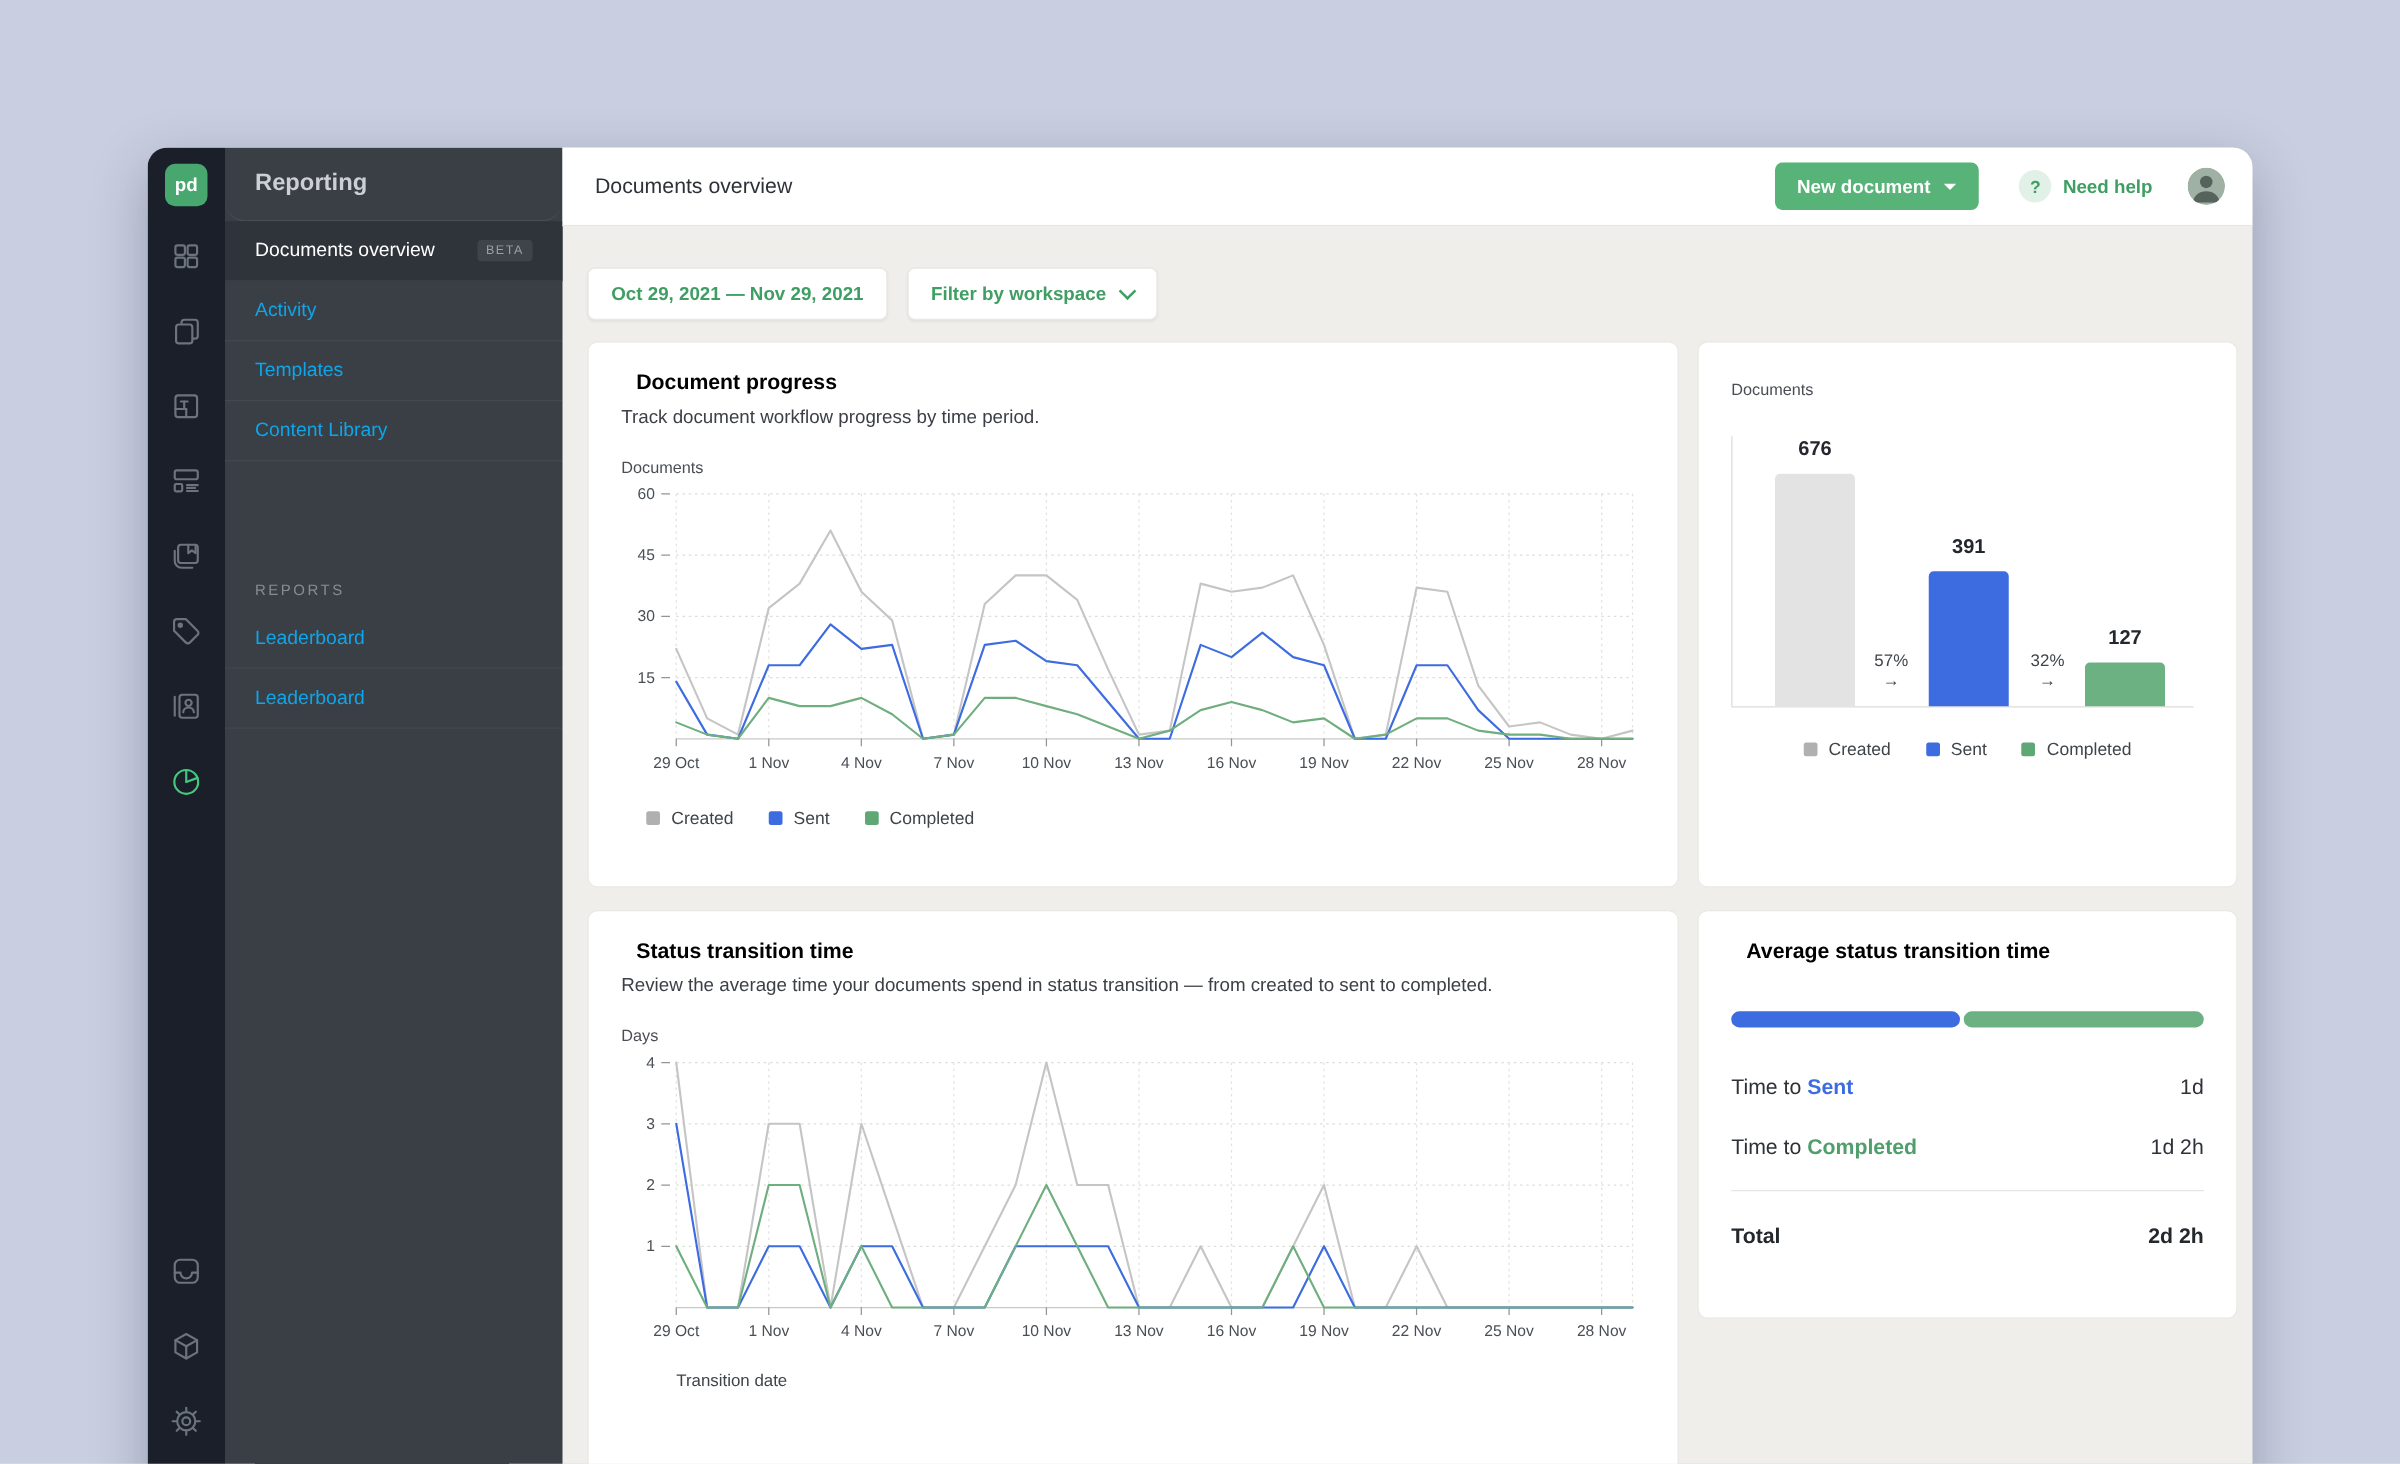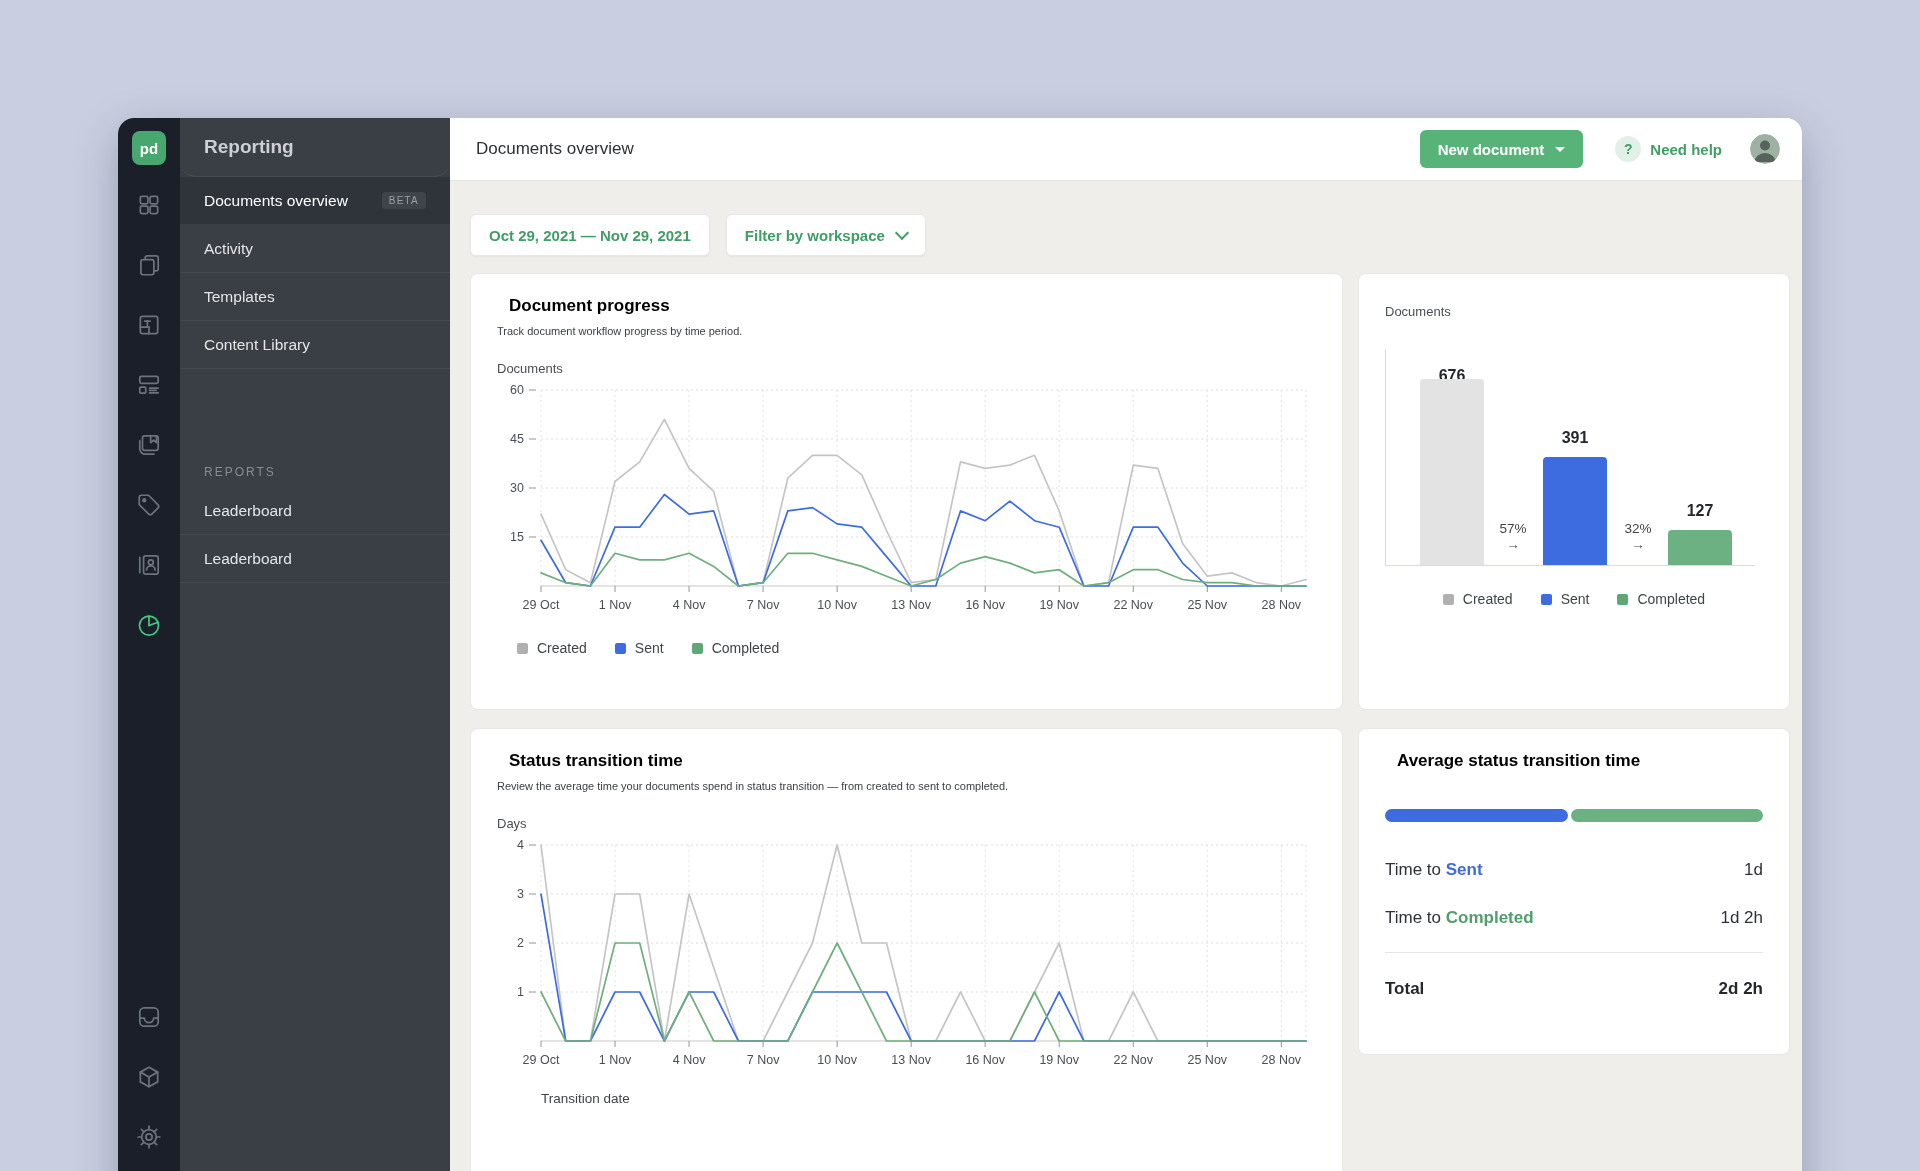--- a/index.html
+++ b/index.html
@@ -22,7 +22,7 @@
   .nav-title{height:58px;line-height:58px;padding:0 24px;font-size:19px;font-weight:700;color:#ccd0d4;
              border-bottom:1px solid rgba(255,255,255,.07);border-radius:16px;}
   .nav-item{height:47px;display:flex;align-items:center;justify-content:space-between;padding:0 24px;
-            font-size:15.5px;color:#e5e5e5;border-bottom:1px solid rgba(255,255,255,.05);cursor:pointer;}
+            font-size:15.5px;color:#0ea5e9;border-bottom:1px solid rgba(255,255,255,.05);cursor:pointer;}
   .nav-item.active{background:#2f343b;color:#fff;}
   .badge{font-size:10px;letter-spacing:1.2px;color:#9aa0a7;background:rgba(255,255,255,.08);
          padding:3px 7px;border-radius:3px;}

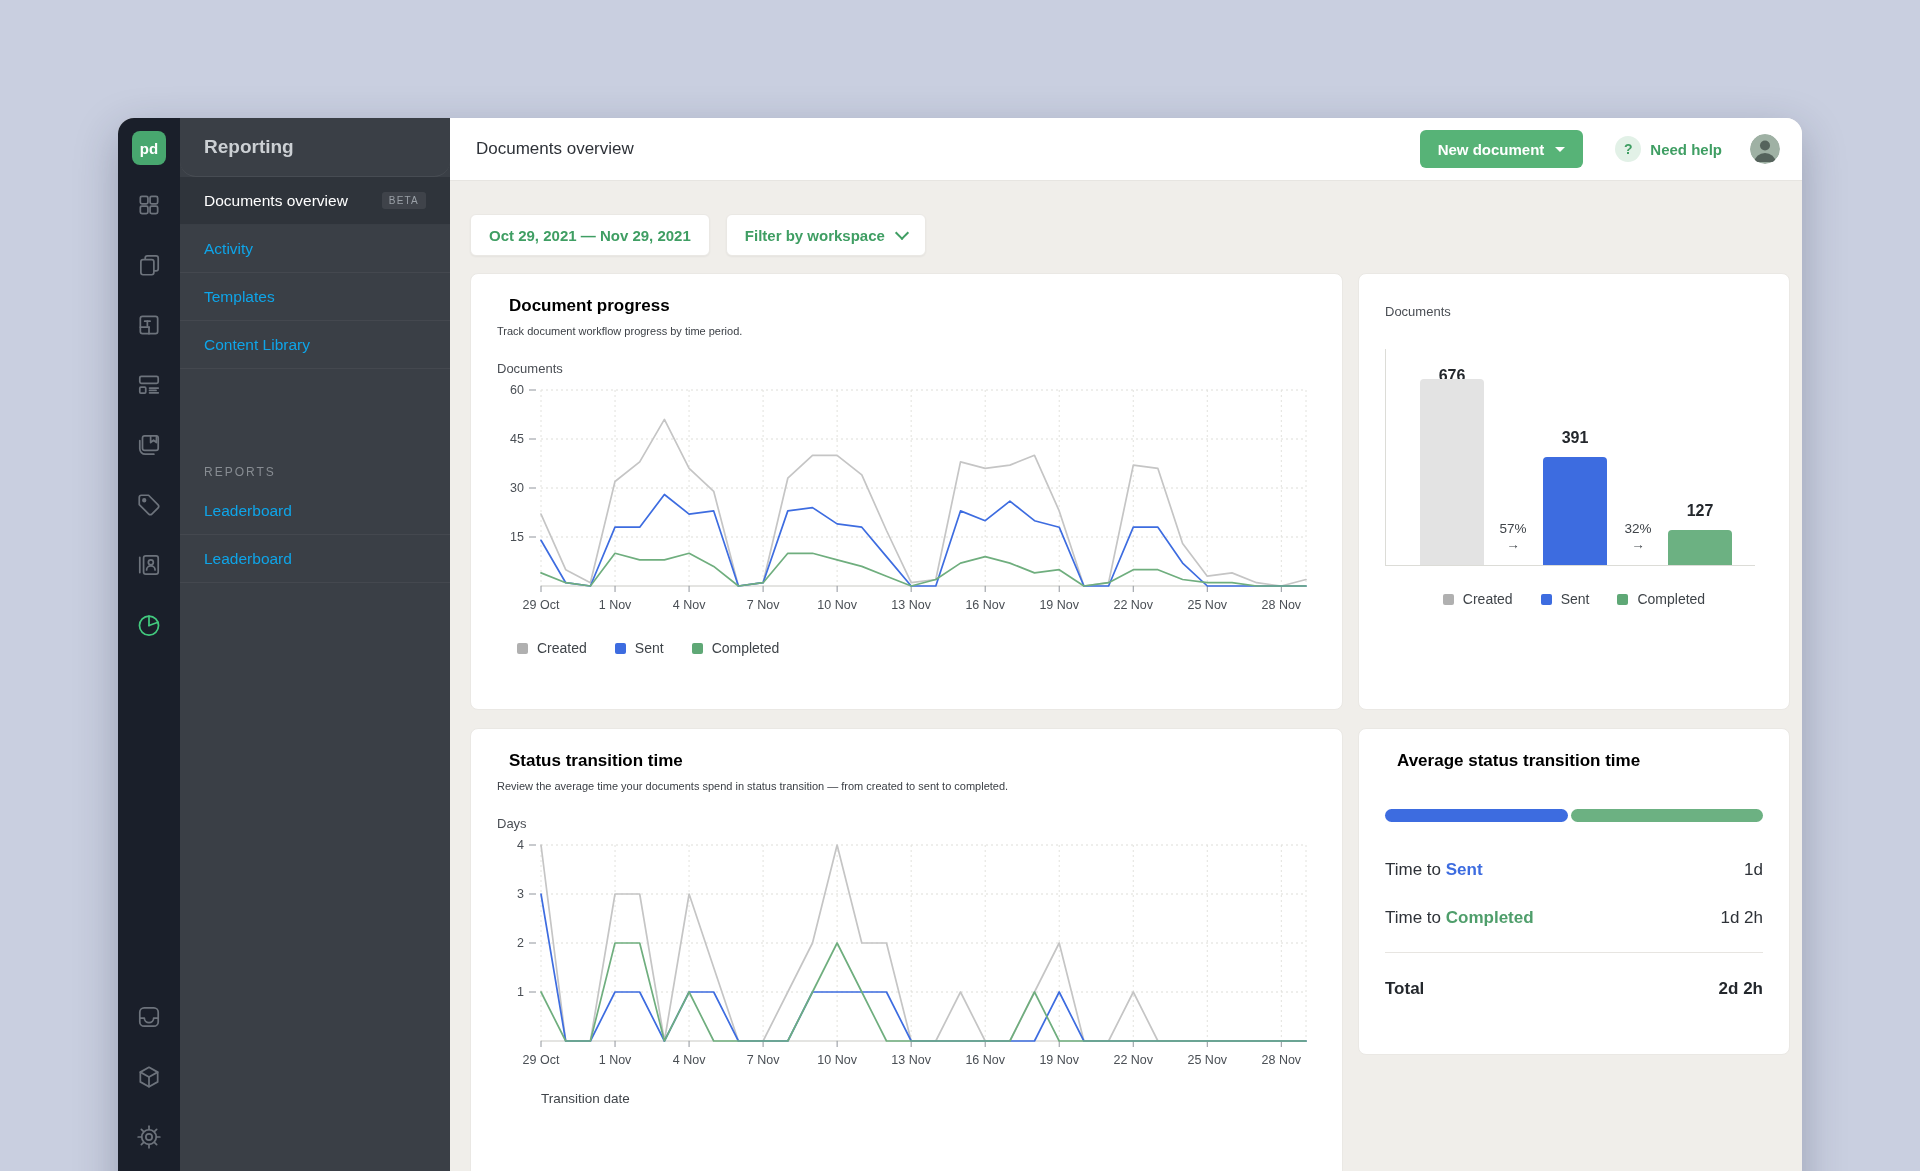--- a/index.html
+++ b/index.html
@@ -52,7 +52,7 @@
   .grid{display:grid;grid-template-columns:873px 432px;gap:18px 15px;align-items:start;}
   .card{background:#fff;border:1px solid #eae8e4;border-radius:8px;padding:22px 26px;box-sizing:border-box;}
   .card h2{margin:0 12px 9px;font-size:17px;color:#000000;}
-  .card .sub{margin:0;font-size:11px;color:#3c4046;}
+  .card .sub{margin:0;font-size:15px;color:#3c4046;}
   .ylab{font-size:13px;color:#4a4e54;margin-top:24px;}
   svg.linechart text{font-size:12.5px;fill:#4a4f55;}
   .legend{display:flex;gap:28px;align-items:center;font-size:14px;color:#3f4449;margin-top:8px;}

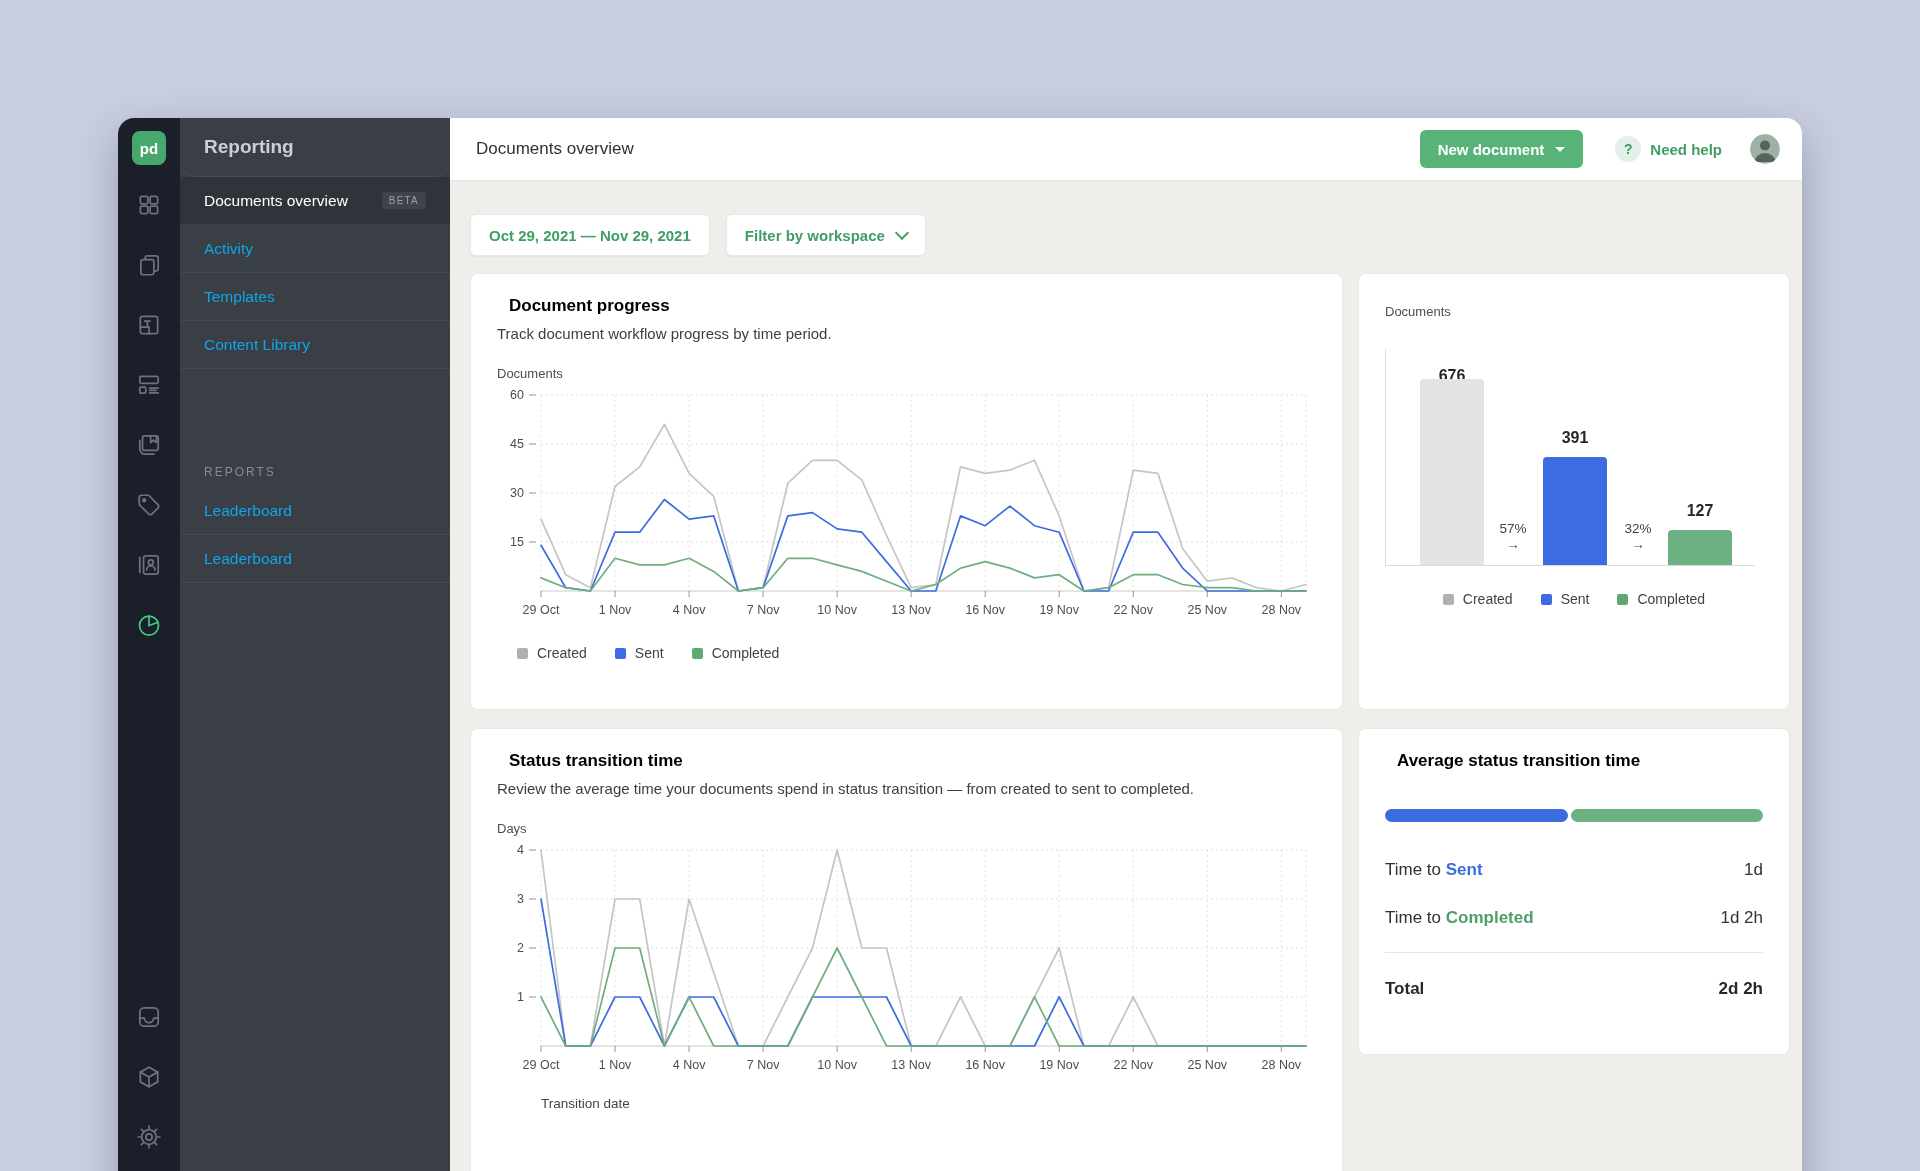--- a/index.html
+++ b/index.html
@@ -298,7 +298,7 @@
           <div class="bar-chart">
               <div class="bc-axis"></div>
               <div class="bc-base"></div>
-              <div class="bc-val" style="left:15px;top:24px;width:104px">676</div>
+              <div class="bc-val" style="left:15px;top:8px;width:104px">676</div>
               <div class="bc-bar" style="left:35px;top:36px;height:186px;background:#e3e3e3"></div>
               <div class="bc-val" style="left:138px;top:86px;width:104px">391</div>
               <div class="bc-bar" style="left:158px;top:114px;height:108px;background:#3d6ce0"></div>

